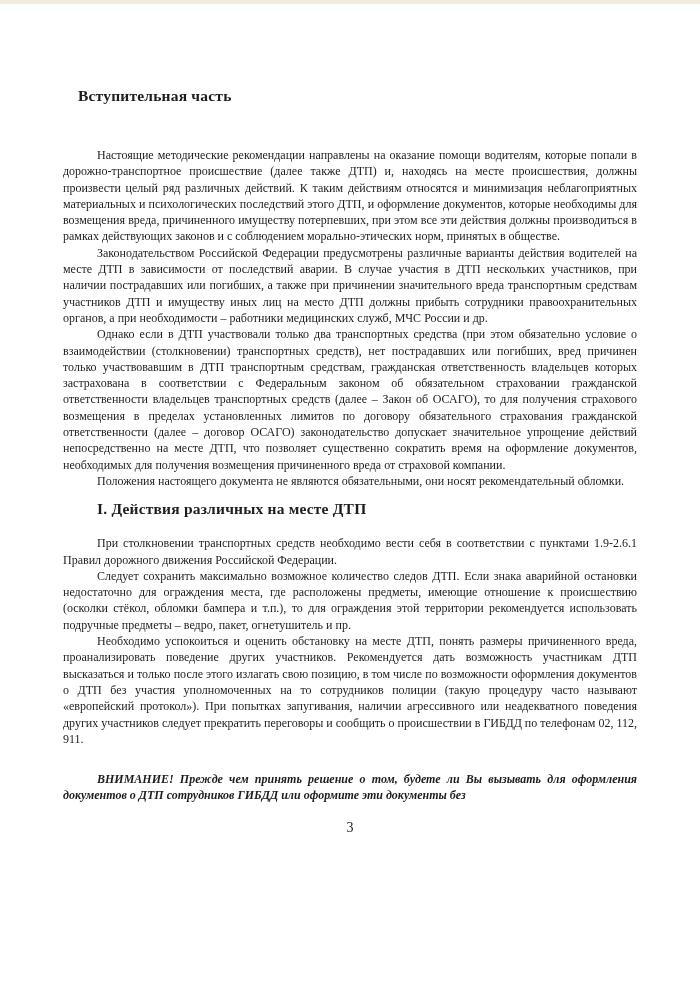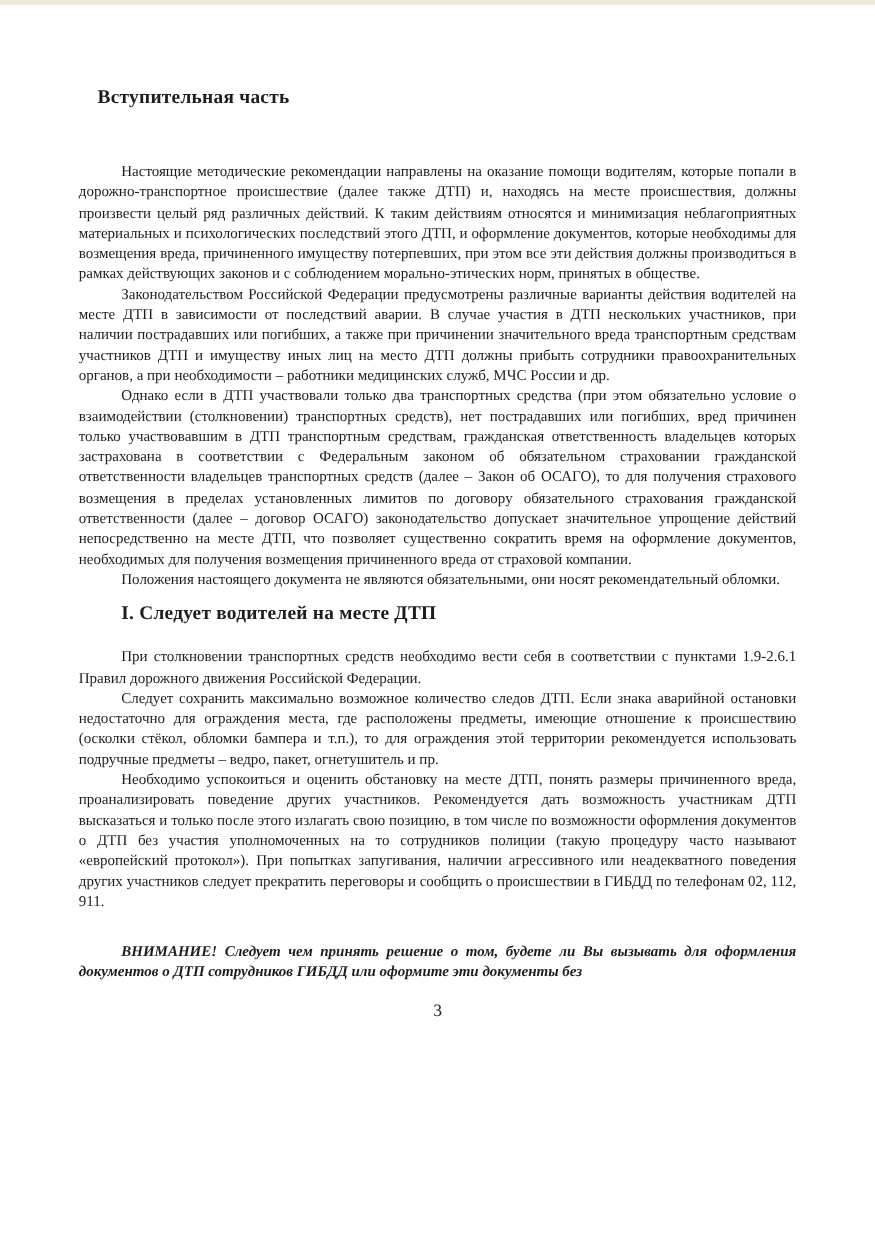--- a/index.html
+++ b/index.html
@@ -31,7 +31,7 @@
     position: relative;
   }
   .intro-heading {
-    margin: 60px 0 0 15px;
+    margin: 78px 0 0 15px;
     font-size: 15.5px;
     font-weight: bold;
     letter-spacing: 0.2px;

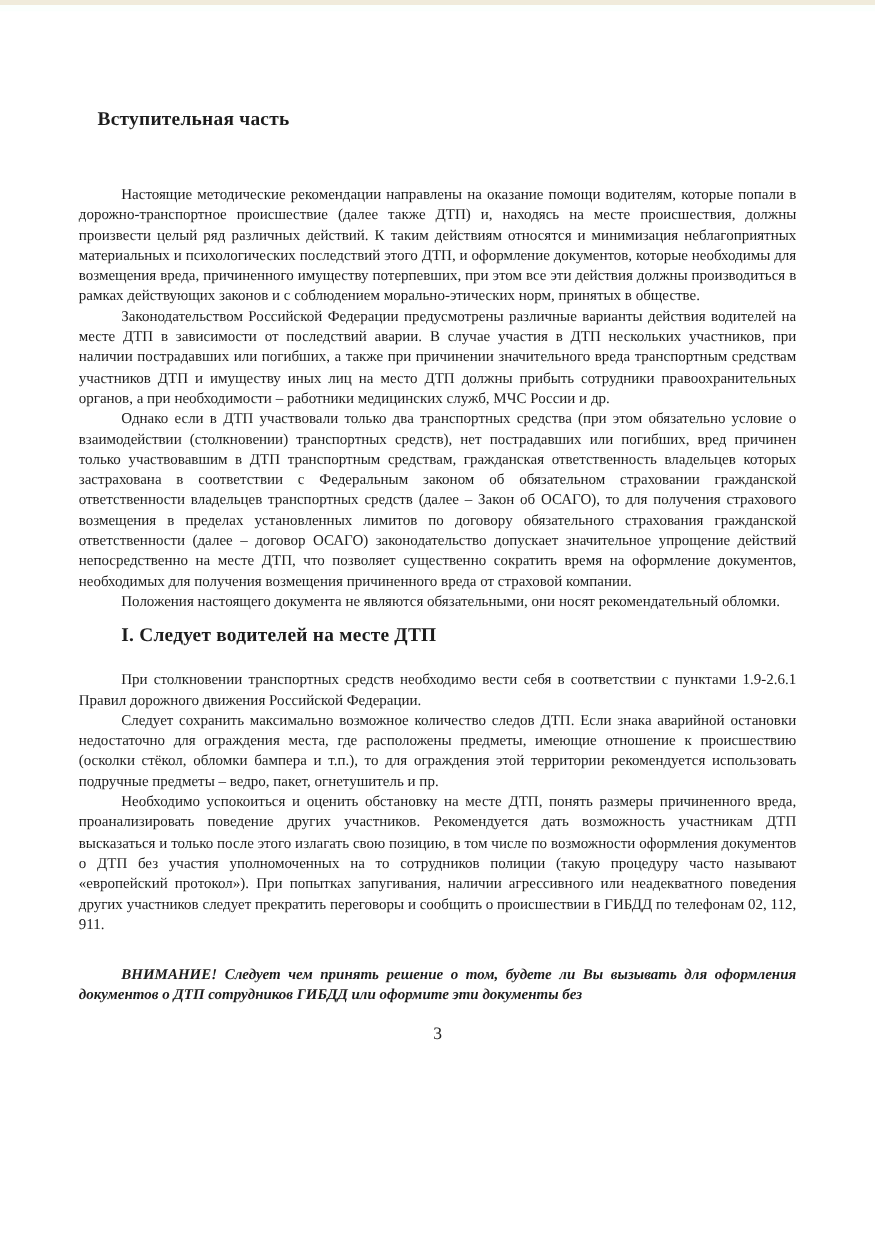--- a/index.html
+++ b/index.html
@@ -84,7 +84,7 @@
 
     <p>Положения настоящего документа не являются обязательными, они носят рекомендательный обломки.</p>
 
-    <h2 class="section-heading">I. Следует водителей на месте ДТП</h2>
+    <h2 class="section-heading">I. Действия различных на месте ДТП</h2>
 
     <p>При столкновении транспортных средств необходимо вести себя в соответствии с пунктами 1.9-2.6.1 Правил дорожного движения Российской Федерации.</p>
 

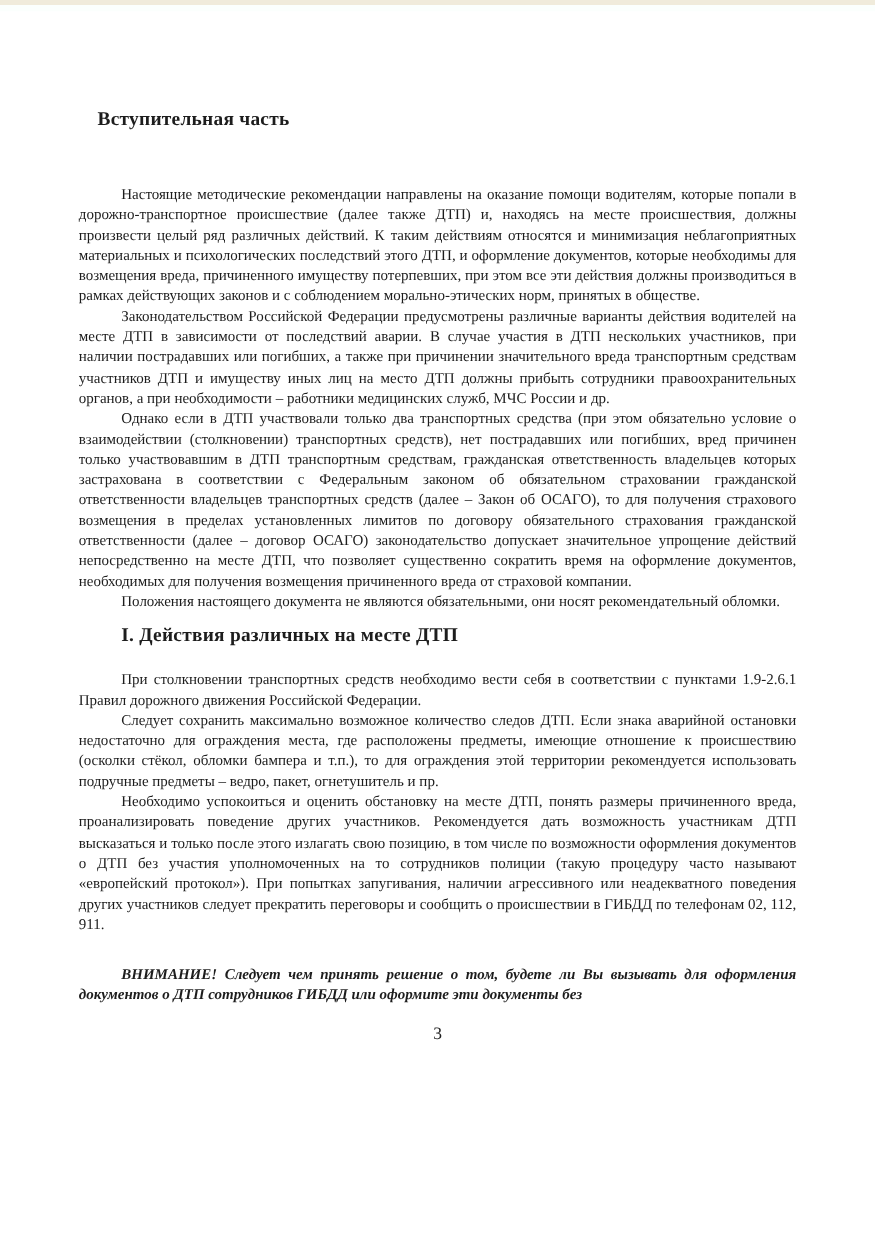--- a/index.html
+++ b/index.html
@@ -92,7 +92,7 @@
 
     <p>Необходимо успокоиться и оценить обстановку на месте ДТП, понять размеры причиненного вреда, проанализировать поведение других участников. Рекомендуется дать возможность участникам ДТП высказаться и только после этого излагать свою позицию, в том числе по возможности оформления документов о ДТП без участия уполномоченных на то сотрудников полиции (такую процедуру часто называют «европейский протокол»). При попытках запугивания, наличии агрессивного или неадекватного поведения других участников следует прекратить переговоры и сообщить о происшествии в ГИБДД по телефонам 02, 112, 911.</p>
 
-    <p class="attention">ВНИМАНИЕ! Следует чем принять решение о том, будете ли Вы вызывать для оформления документов о ДТП сотрудников ГИБДД или оформите эти документы без</p>
+    <p class="attention">ВНИМАНИЕ! Прежде чем принять решение о том, будете ли Вы вызывать для оформления документов о ДТП сотрудников ГИБДД или оформите эти документы без</p>
 
   </div>
 

